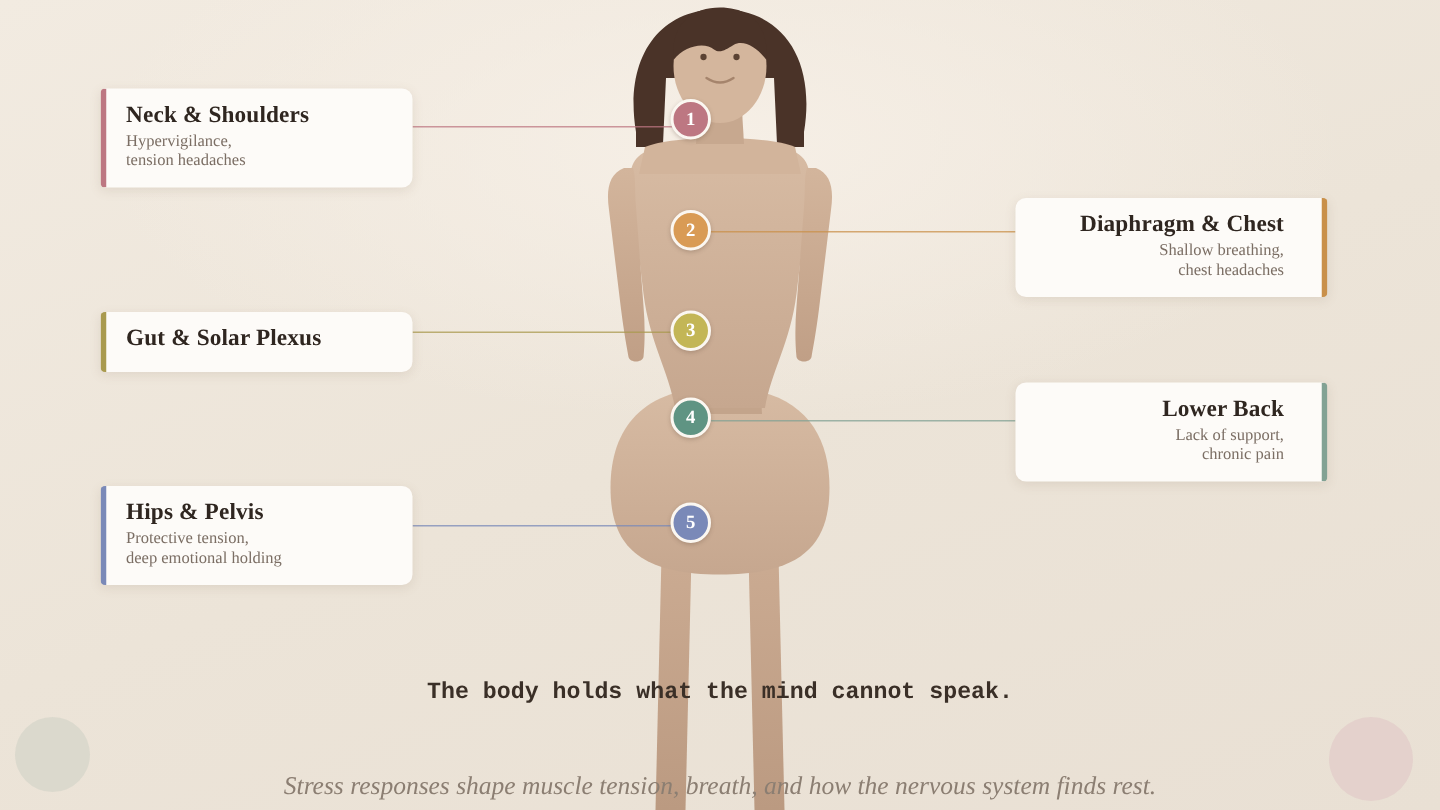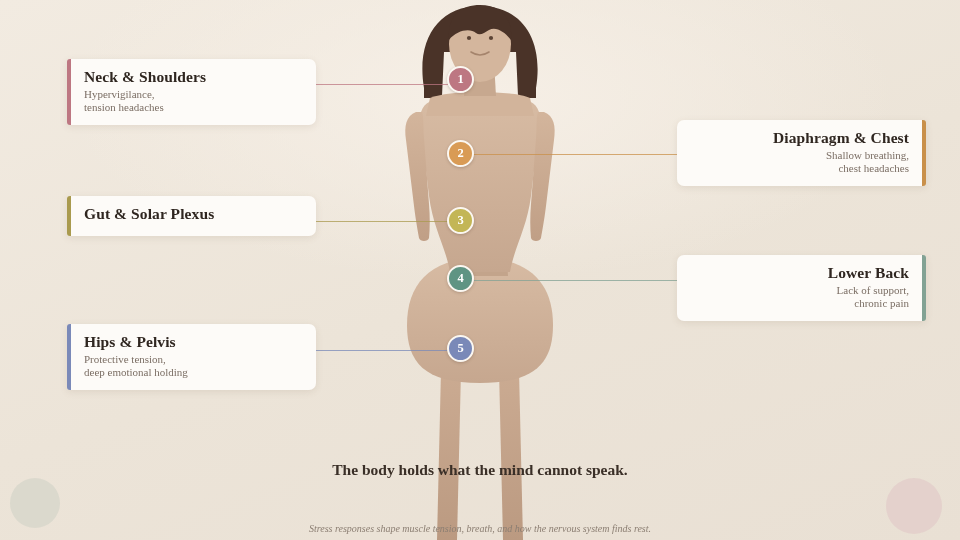--- a/index.html
+++ b/index.html
@@ -39,9 +39,9 @@
 
   
   .card{
-    position:absolute;width:249px;box-sizing:border-box;
+    position:absolute;width:208px;box-sizing:border-box;
     background:#fdfbf8;border-radius:7px;
-    padding:9px 13px 11px 13px;
+    padding:9px 25px 11px 13px;
     box-shadow:0 2px 7px rgba(120,98,78,.13);
   }
   .card.left{border-left:4px solid #bbb;border-radius:3px 7px 7px 3px;}

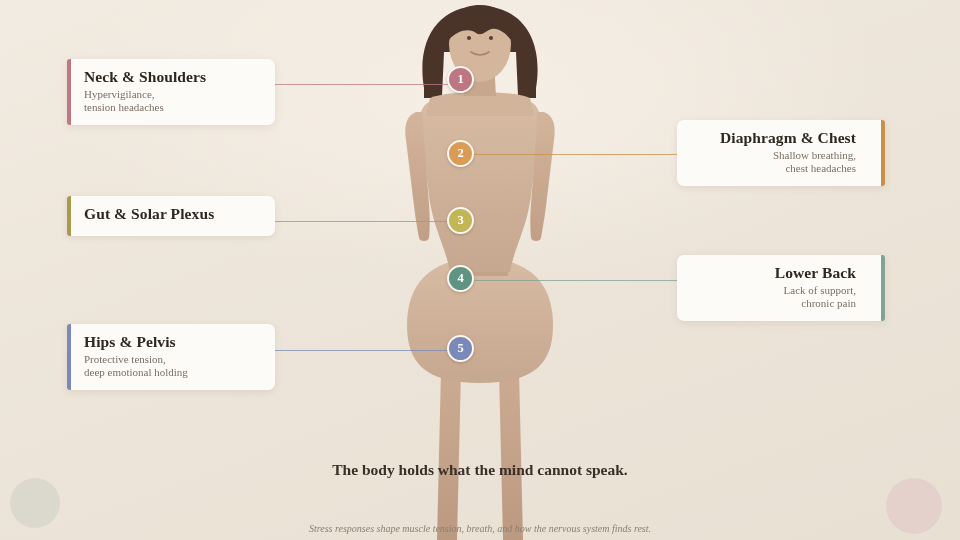--- a/index.html
+++ b/index.html
@@ -142,7 +142,7 @@
 tension headaches</div>
   </div>
 
-  <div class="card right" style="top: 120px; left: 677px; border-right-color: rgb(201, 144, 74);">
+  <div class="card right" style="top: 132px; left: 677px; border-right-color: rgb(201, 144, 74);">
     <div class="card-title">Diaphragm &amp; Chest</div>
     <div class="card-desc">Shallow breathing,
 chest headaches</div>

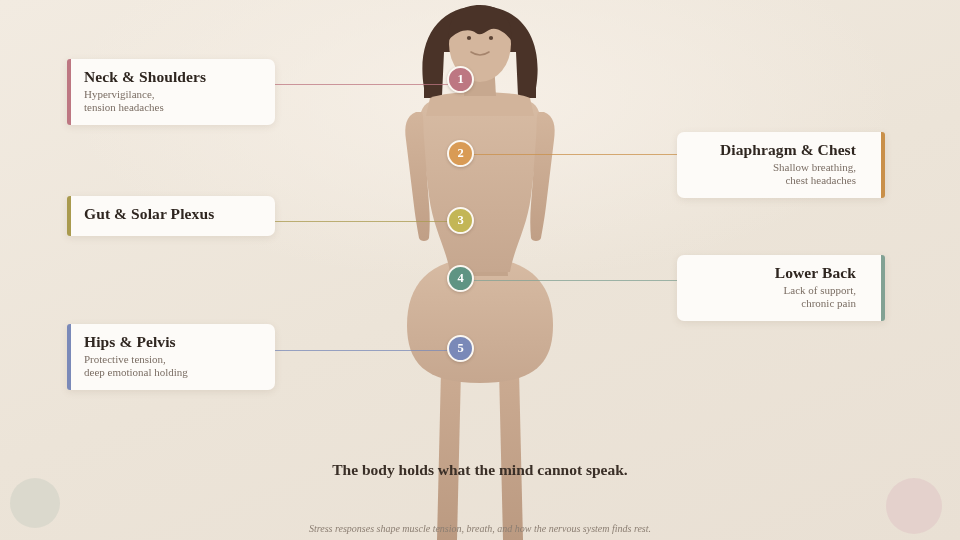--- a/index.html
+++ b/index.html
@@ -148,7 +148,7 @@
 chest headaches</div>
   </div>
 
-  <div class="card left" style="top: 196px; left: 67px; border-left-color: rgb(169, 154, 78);">
+  <div class="card left" style="top: 208px; left: 67px; border-left-color: rgb(169, 154, 78);">
     <div class="card-title">Gut &amp; Solar Plexus</div>
   </div>
 

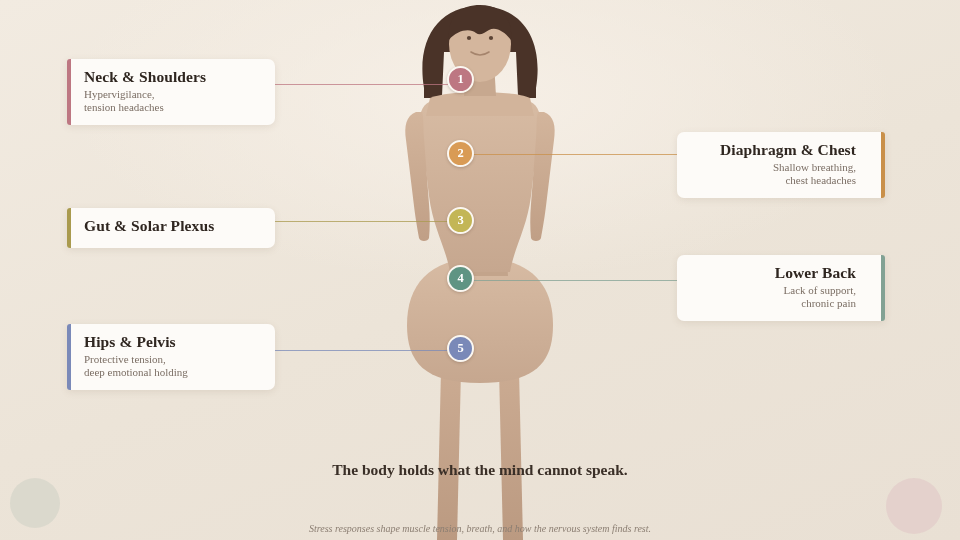--- a/index.html
+++ b/index.html
@@ -60,7 +60,7 @@
   #footer{position:absolute;left:0;right:0;bottom:6px;text-align:center;}
   #footer-head{
     font-size:15.5px;font-weight:bold;color:#3a2f27;
-    font-family:Liberation Serif, serif;margin-bottom:6px;
+    font-family:Liberation Mono, monospace;margin-bottom:6px;
   }
   #footer-sub{
     font-size:10px;font-style:italic;color:#8b7e72;

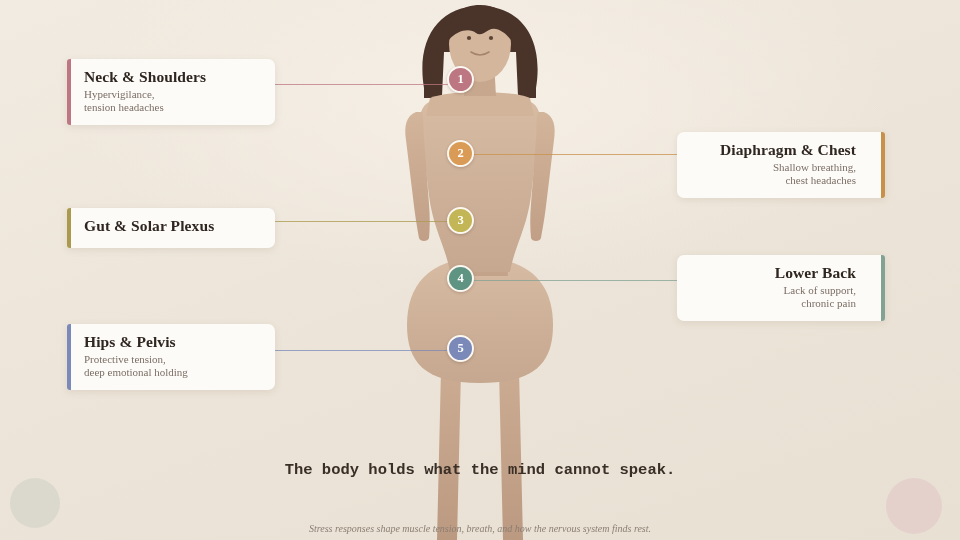--- a/index.html
+++ b/index.html
@@ -63,7 +63,7 @@
     font-family:Liberation Mono, monospace;margin-bottom:6px;
   }
   #footer-sub{
-    font-size:10px;font-style:italic;color:#8b7e72;
+    font-size:17px;font-style:italic;color:#8b7e72;
     font-family:"Liberation Serif",serif;
     margin-top:44px;
   }

